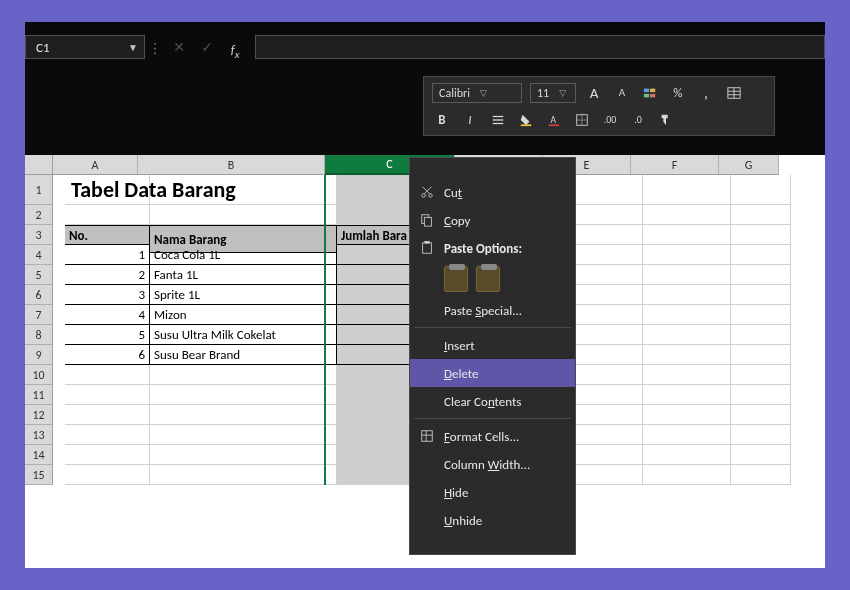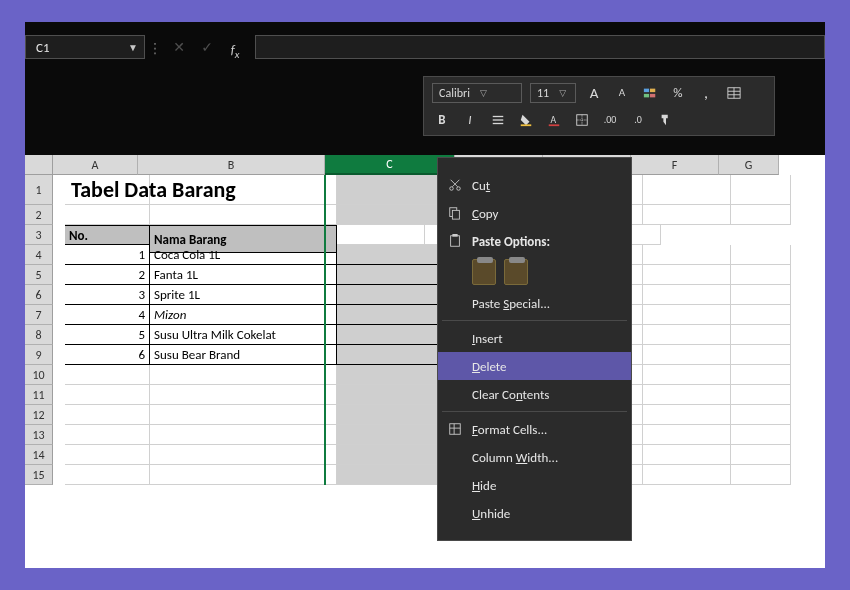--- a/index.html
+++ b/index.html
@@ -41,7 +41,7 @@
   .cell.num { justify-content:flex-end; }
   .title { font-size:22px; font-weight:700; padding-left:2px;}
   
-  .ctx { position:absolute; left:412px; top:135px; width:195px; background:#2b2b2b; border:1px solid #4a4a4a; color:#e6e6e6; font-size:13px; padding:13px 0; }
+  .ctx { position:absolute; left:384px; top:135px; width:167px; background:#2b2b2b; border:1px solid #4a4a4a; color:#e6e6e6; font-size:13px; padding:20px 0; }
   .ctx-item { height:28px; display:flex; align-items:center; padding:0 10px 0 34px; position:relative; }
   .ctx-item .ico { position:absolute; left:8px; width:18px; height:18px; display:flex; align-items:center; justify-content:center; }
   .ctx-item.hover { background:#5e57a8; }

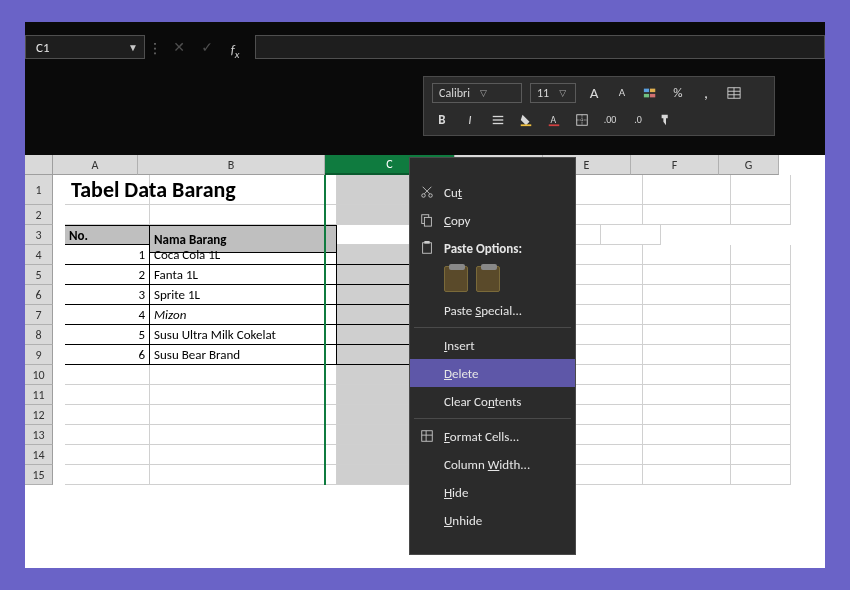--- a/index.html
+++ b/index.html
@@ -200,6 +200,7 @@
         <div class="crow" style="height: 20px;">
           <div class="cell black blacktop hdrfill" style="width: 85px; height: 20px; font-weight: 700;">No.</div>
           <div class="cell black blacktop hdrfill" style="width: 187px; height: 28px; font-weight: 700;">Nama Barang</div>
+          <div class="cell selcol black blacktop hdrfill" style="width: 130px; height: 20px; font-weight: 700;">Jumlah Bara</div>
           <div class="cell" style="width: 88px; height: 20px;"></div>
           <div class="cell" style="width: 88px; height: 20px;"></div>
           <div class="cell" style="width: 88px; height: 20px;"></div>

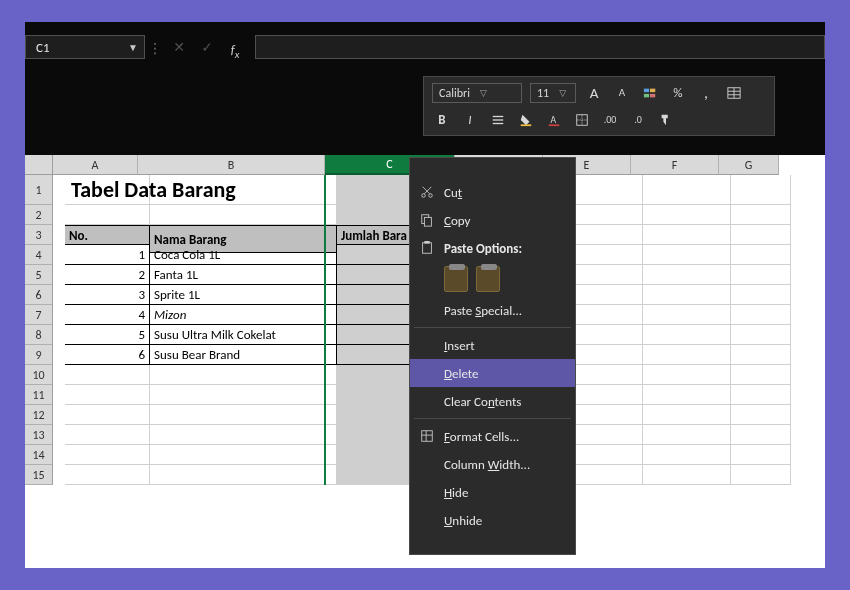--- a/index.html
+++ b/index.html
@@ -235,7 +235,7 @@
         </div>
         <div class="crow" style="height: 20px;">
           <div class="cell black num" style="width: 85px; height: 20px;">4</div>
-          <div class="cell black" style="width: 187px; height: 20px; font-style: italic;">Mizon</div>
+          <div class="cell black" style="width: 187px; height: 20px;">Mizon</div>
           <div class="cell selcol black" style="width: 130px; height: 20px;"></div>
           <div class="cell" style="width: 88px; height: 20px;"></div>
           <div class="cell" style="width: 88px; height: 20px;"></div>

